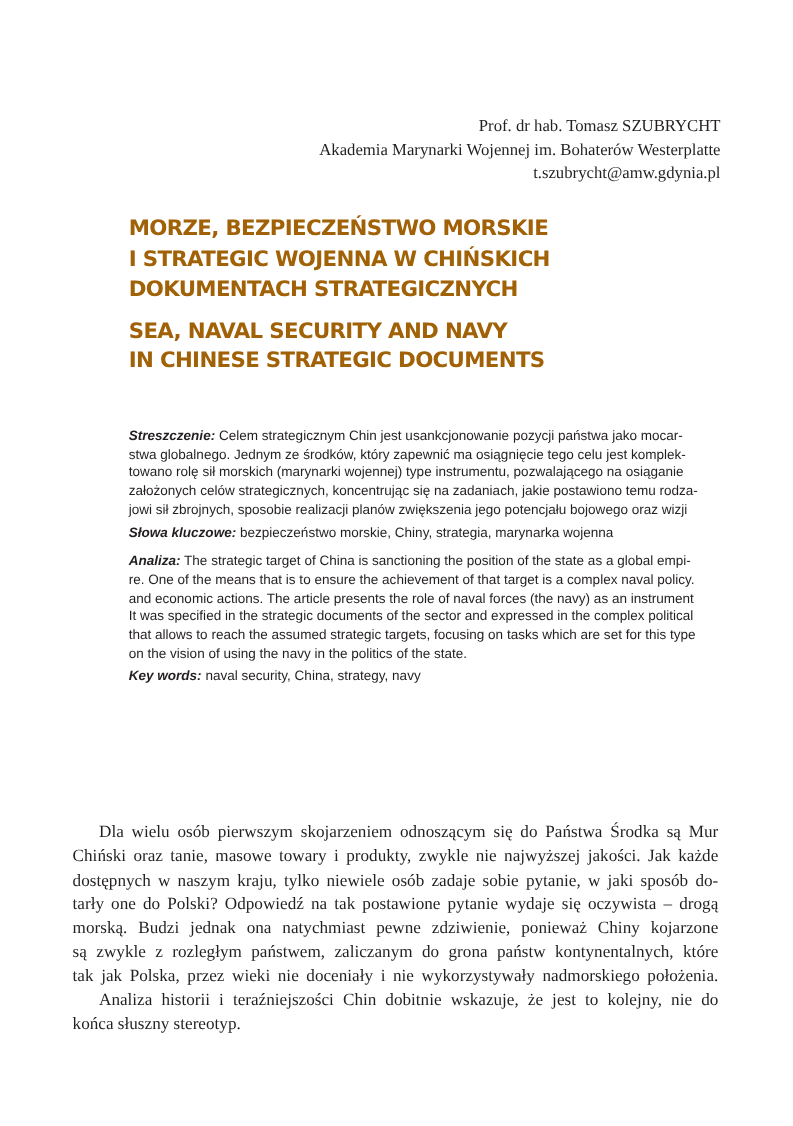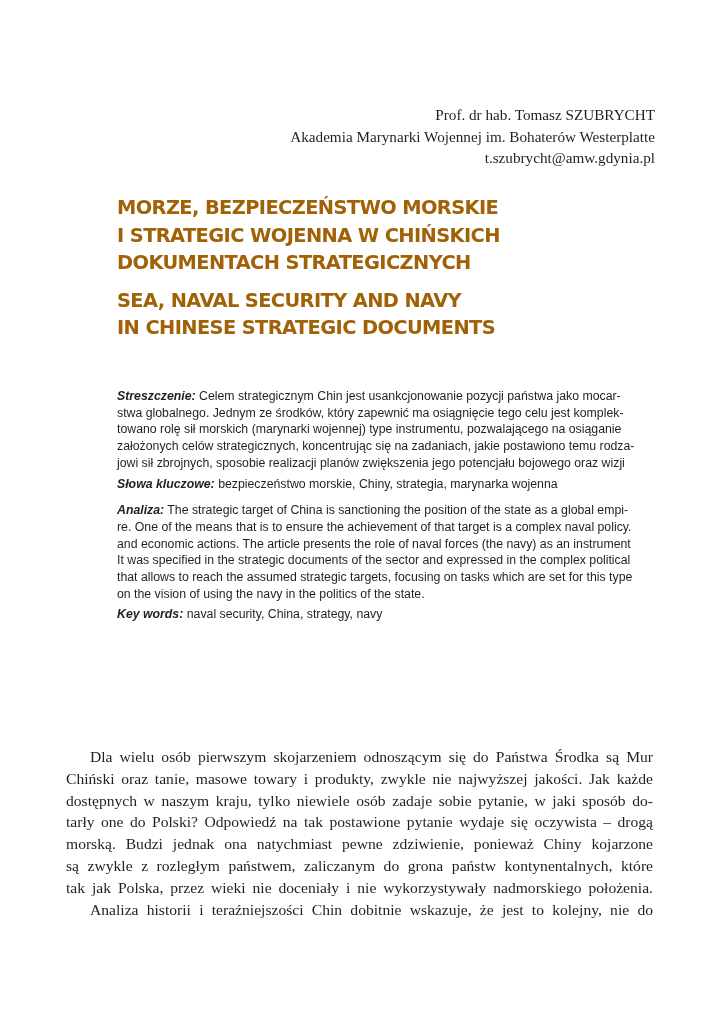--- a/index.html
+++ b/index.html
@@ -105,6 +105,7 @@
     </div>
     <div>
       <span class="line indent">Analiza historii i teraźniejszości Chin dobitnie wskazuje, że jest to kolejny, nie do</span>
+      <span class="line last">końca słuszny stereotyp.</span>
     </div>
   </div>
 

